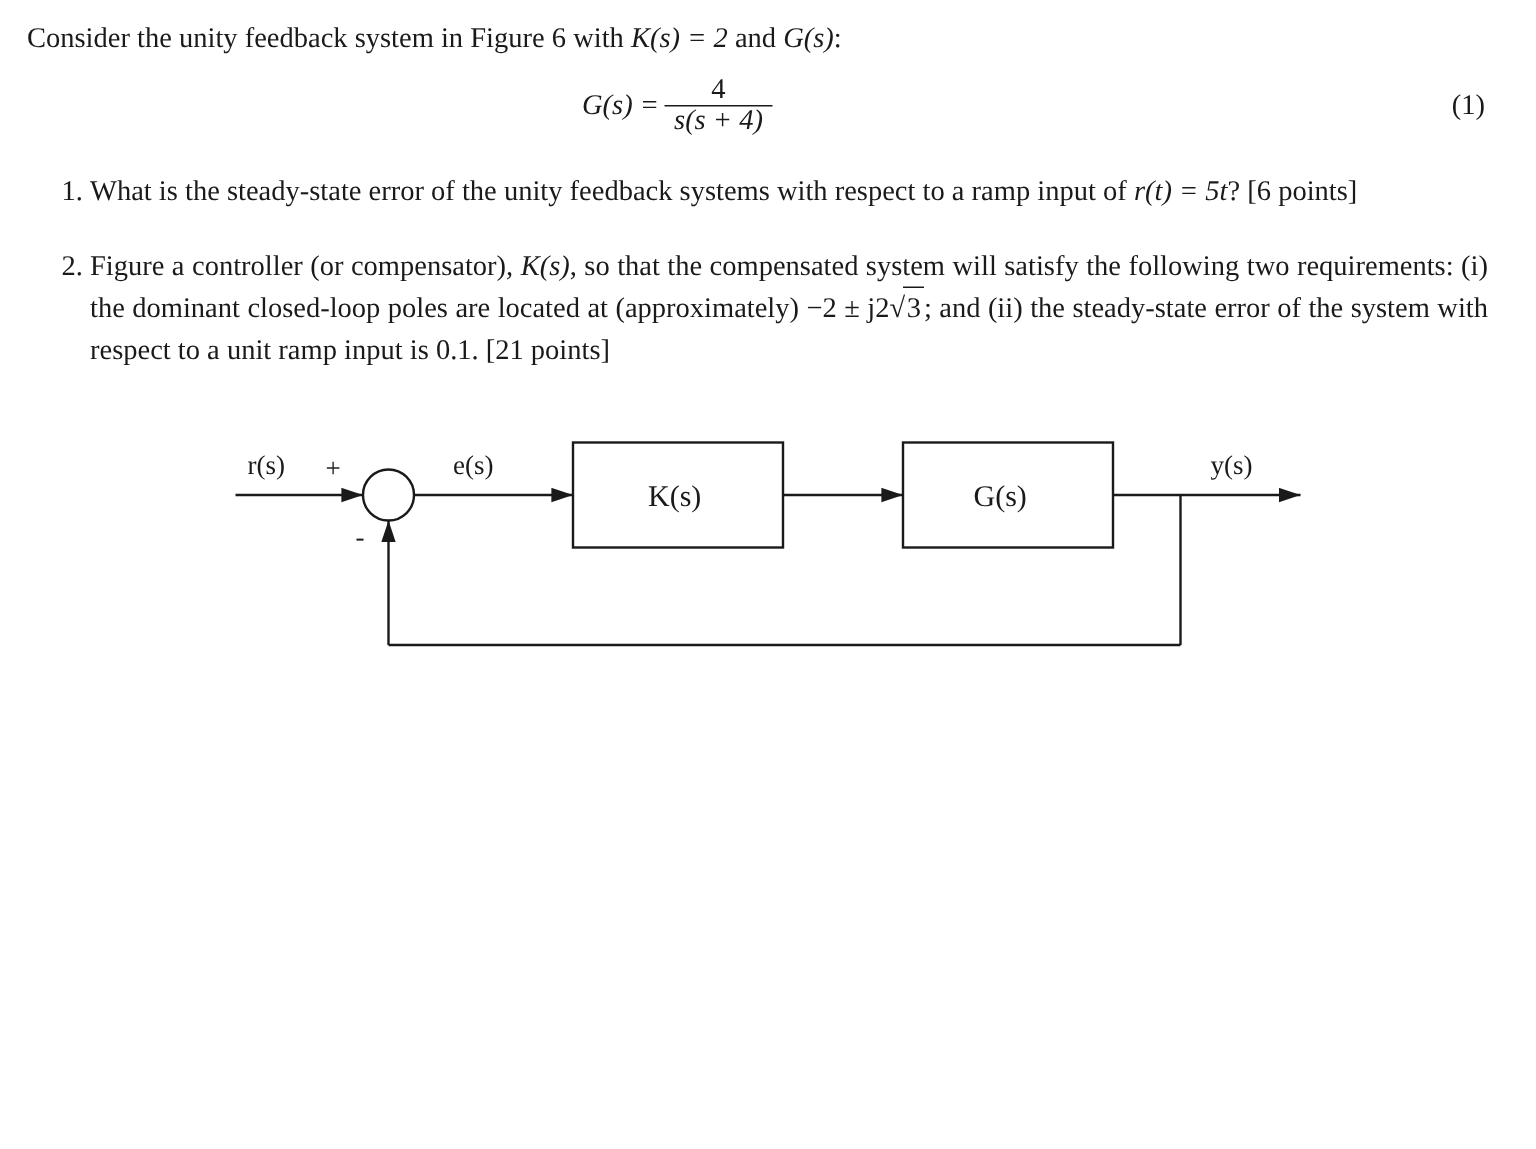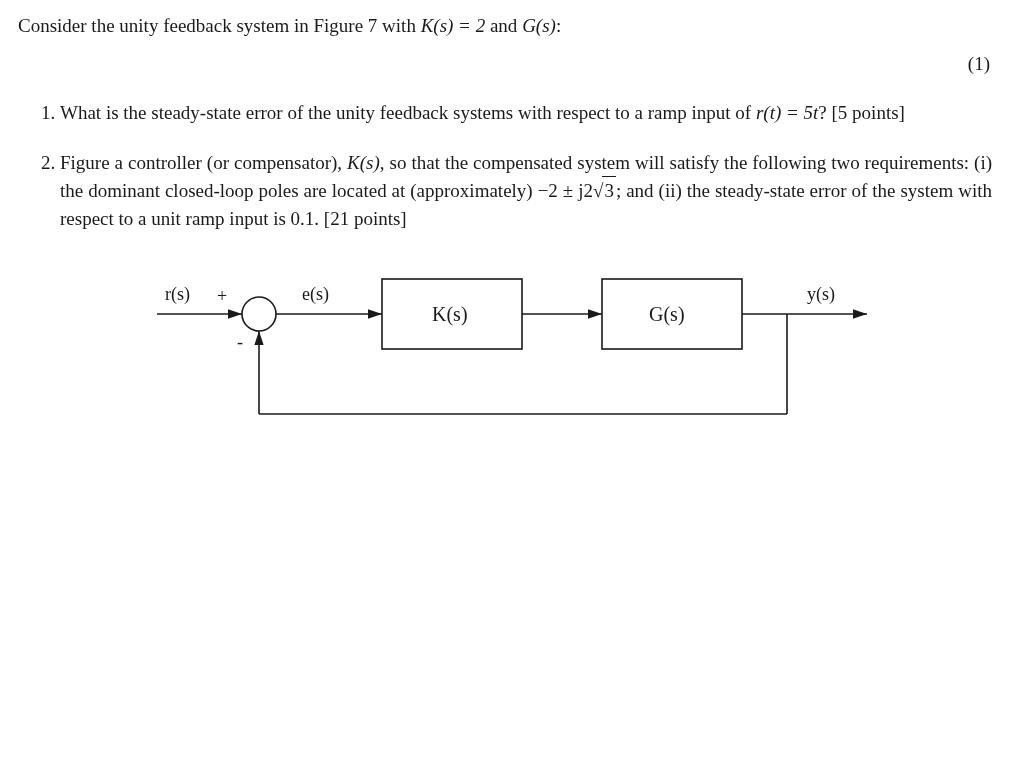--- a/index.html
+++ b/index.html
@@ -80,7 +80,7 @@
 <body>
 
 <div class="intro">
-  <span>Consider the unity feedback system in Figure 7 with </span><i>K(s) = 2</i><span> and </span><i>G(s)</i><span>:</span>
+  <span>Consider the unity feedback system in Figure 6 with </span><i>K(s) = 2</i><span> and </span><i>G(s)</i><span>:</span>
 </div>
 
 <div class="eq-row">

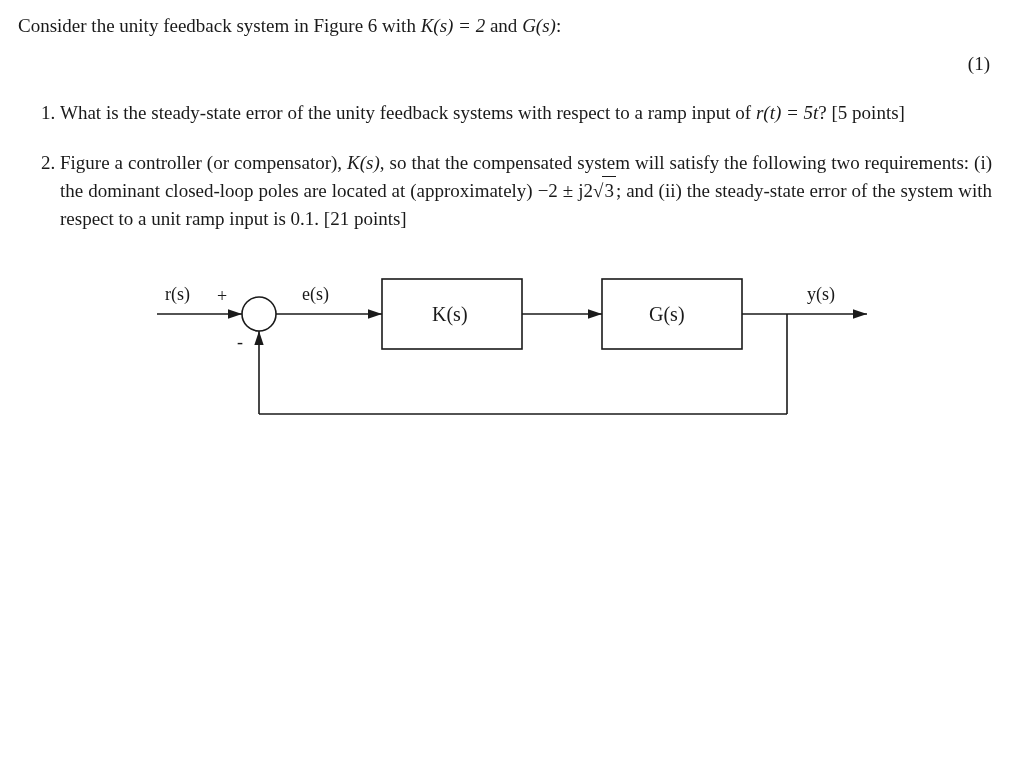--- a/index.html
+++ b/index.html
@@ -85,6 +85,18 @@
 
 <div class="eq-row">
   <div class="eq-pad-left"></div>
+  <div class="eq-body">
+    <i>G(s) = </i>
+    <span class="frac">
+      <span class="num">4</span>
+      <span class="den">
+        <i>s</i><span style="display:inline-block; position:relative;">
+          <span style="position:absolute; left:0; right:0; top:-1px; border-top:0px;"></span>
+          <span style="font-style:italic;">(s + 4)</span>
+        </span>
+      </span>
+    </span>
+  </div>
   <div class="eq-num">(1)</div>
 </div>
 

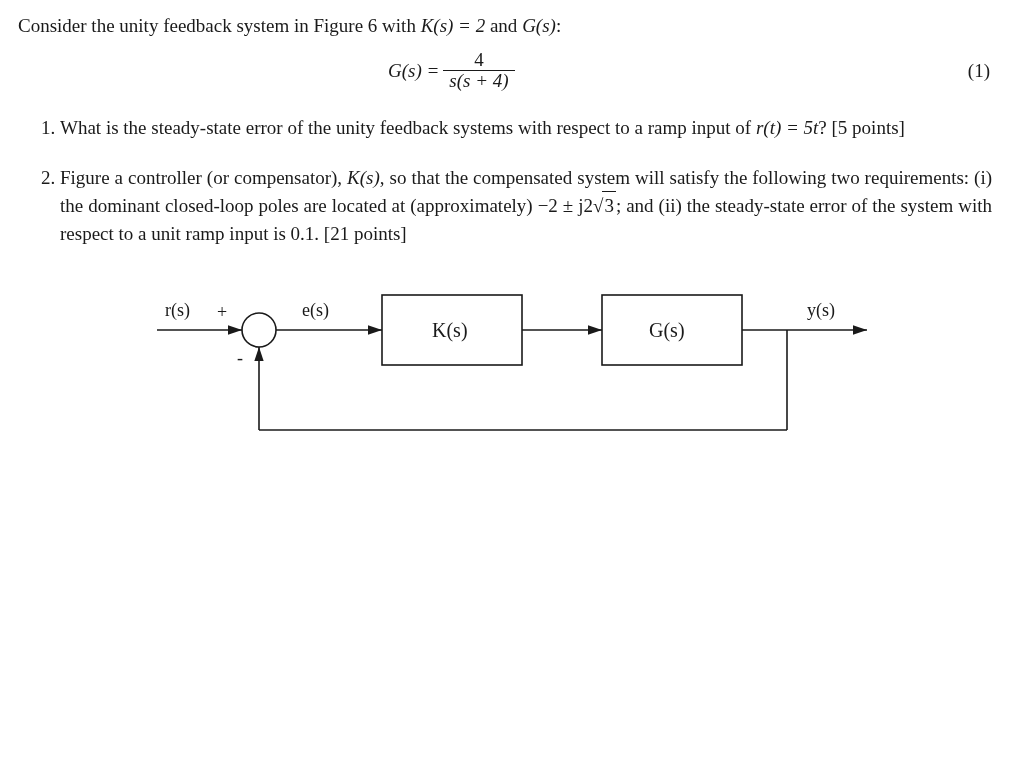--- a/index.html
+++ b/index.html
@@ -102,7 +102,7 @@
 
 <ol class="problems">
   <li>
-    <span>What is the steady-state error of the unity feedback systems with respect to a ramp input of </span><i>r(t) = 5t</i><span>? [5 points]</span>
+    <span>What is the steady-state error of the unity feedback systems with respect to a ramp input of </span><i>r(t) = 5t</i><span>? [6 points]</span>
   </li>
   <li>
     <span>Figure a controller (or compensator), </span><i>K(s)</i><span>, so that the compensated system will satisfy the following two requirements: (i) the dominant closed-loop poles are located at (approximately) </span><span><span>−2 ± j2</span>√<span class="sqrt">3</span></span><span>; and (ii) the steady-state error of the system with respect to a unit ramp input is 0.1. [21 points]</span>

